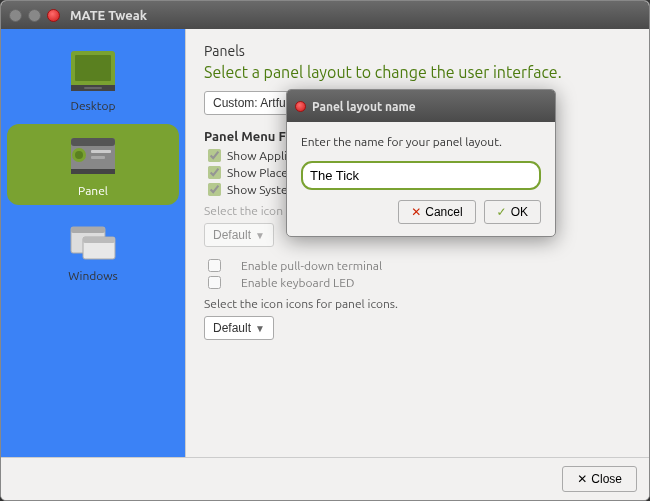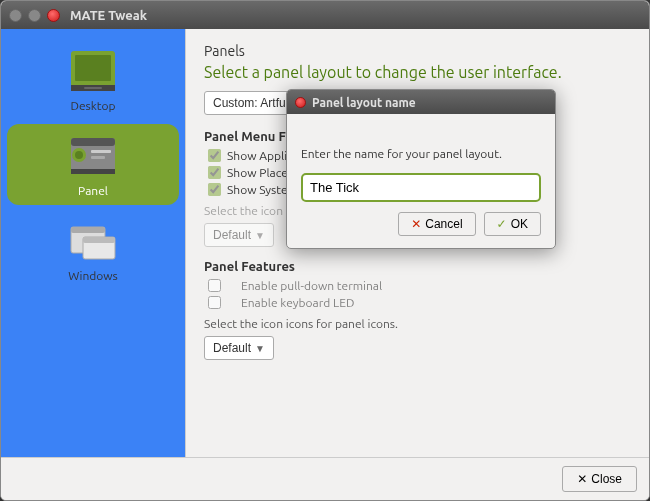--- a/index.html
+++ b/index.html
@@ -186,7 +186,7 @@
     }
     .modal-titlebar {
       background: linear-gradient(to bottom, #6a6a6a, #4a4a4a);
-      height: 24px;
+      height: 32px;
       display: flex; align-items: center;
       padding: 0 8px;
       gap: 6px;

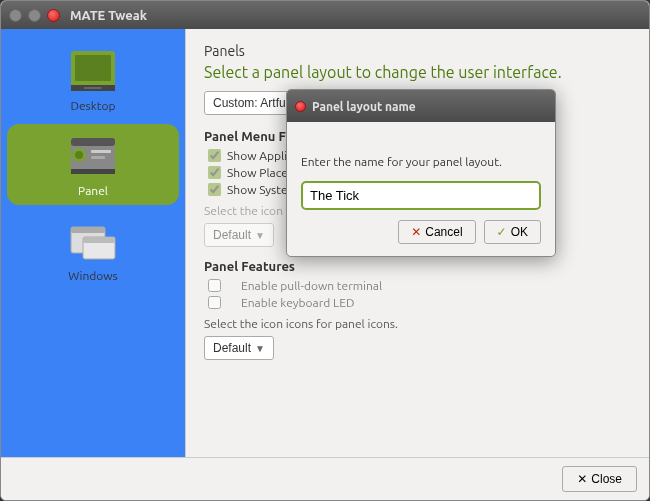--- a/index.html
+++ b/index.html
@@ -208,7 +208,6 @@
       color: #333;
       margin-bottom: 10px;
       line-height: 1.4;
-      margin-top: 20px;
     }
     .modal-input {
       width: 100%;

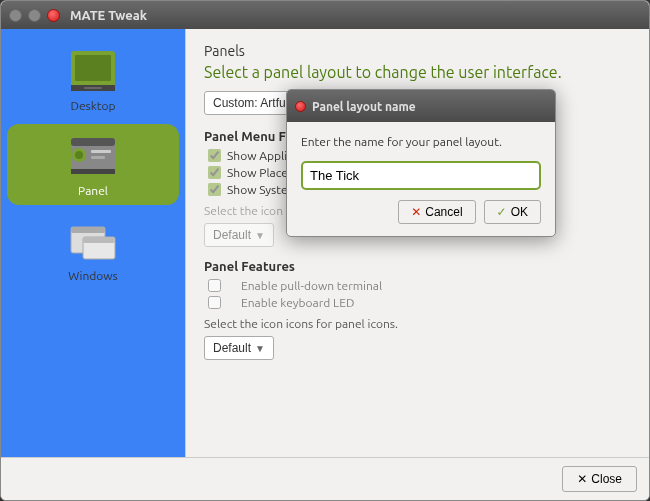--- a/index.html
+++ b/index.html
@@ -212,7 +212,7 @@
     .modal-input {
       width: 100%;
       border: 2px solid #7aa231;
-      border-radius: 5px;
+      border-radius: 11px;
       padding: 5px 7px;
       font-size: 13px;
       outline: none;

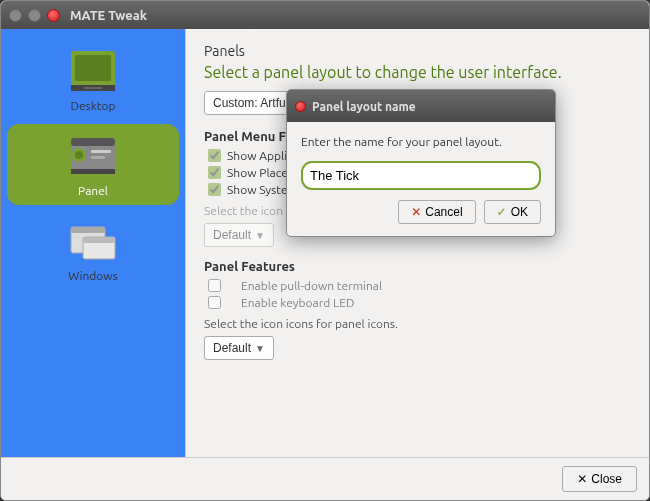--- a/index.html
+++ b/index.html
@@ -351,7 +351,6 @@
       </div>
 
       <div class="panel-features-section">
-        <div class="subsection-title">Panel Features</div>
 
         <div class="checkbox-row checkbox-disabled">
           <input type="checkbox" style="">

